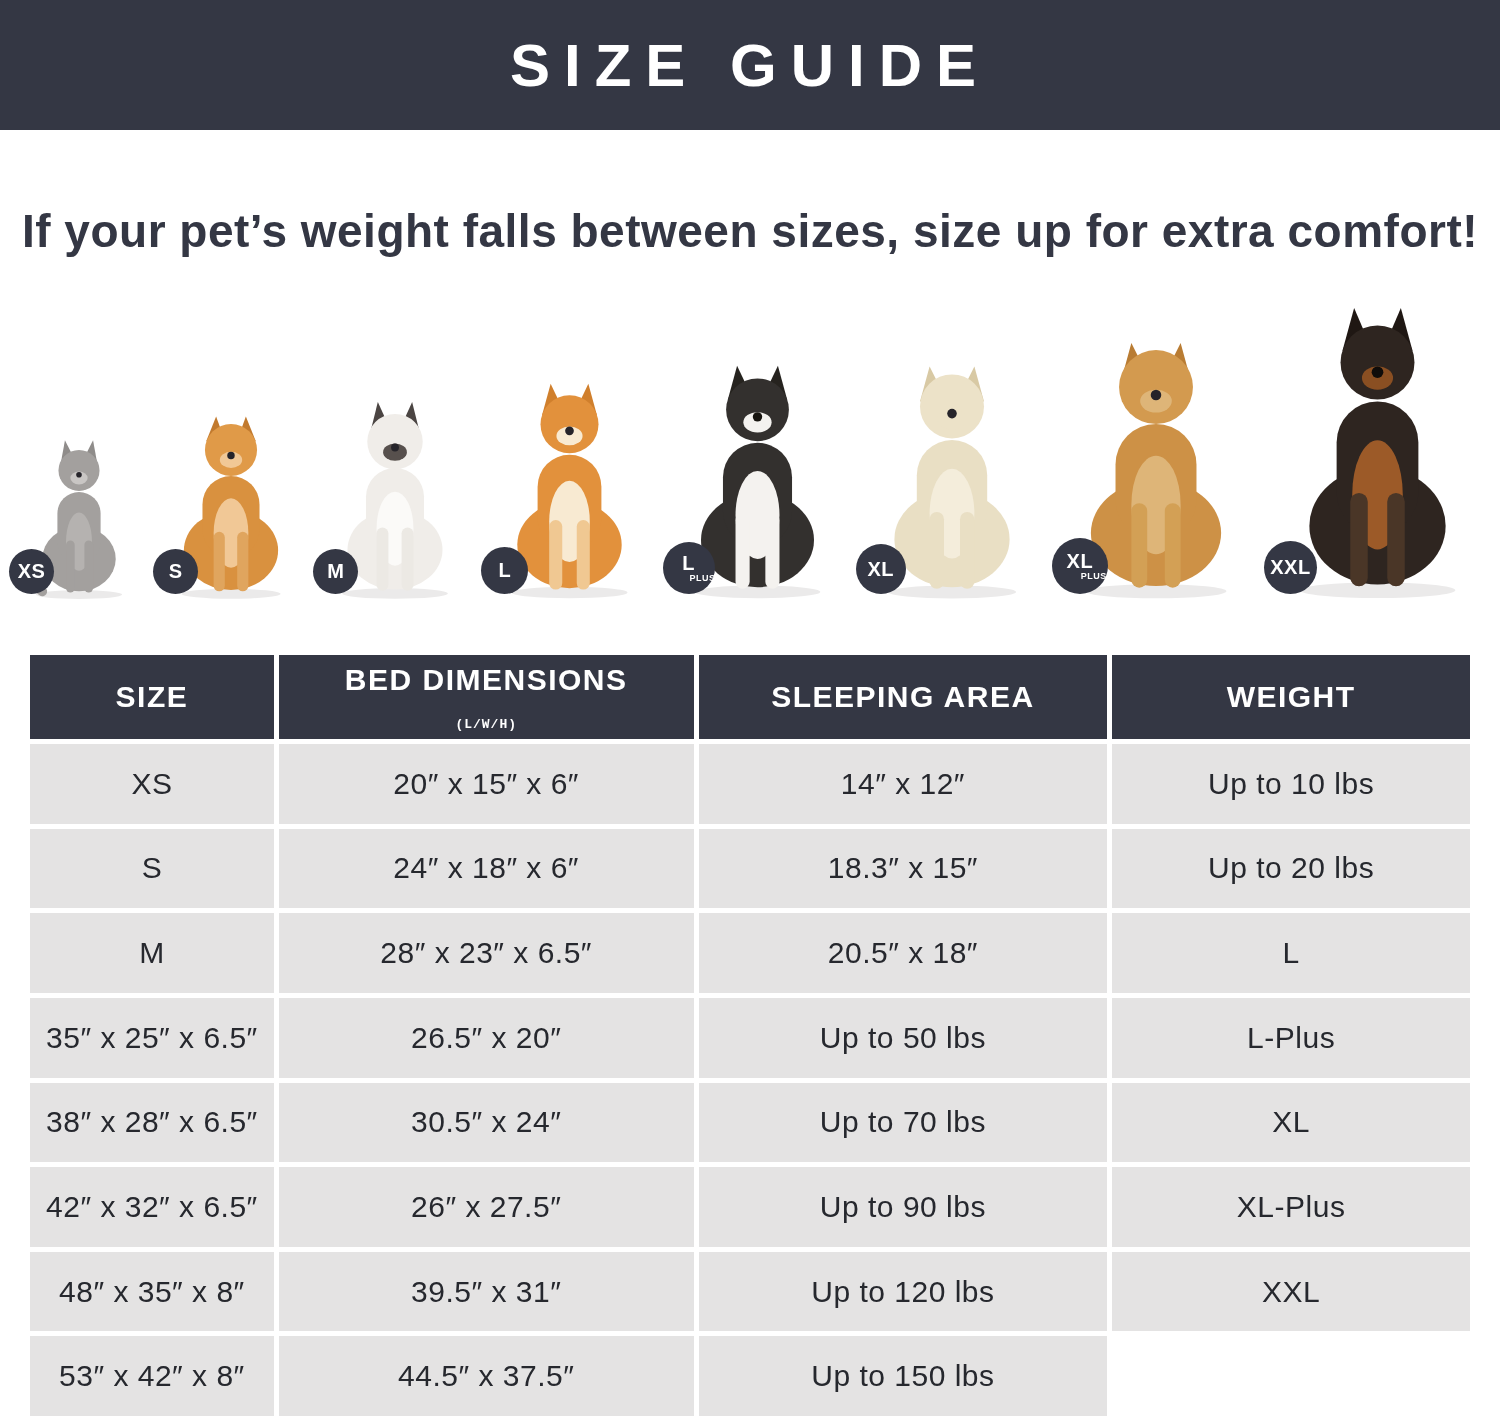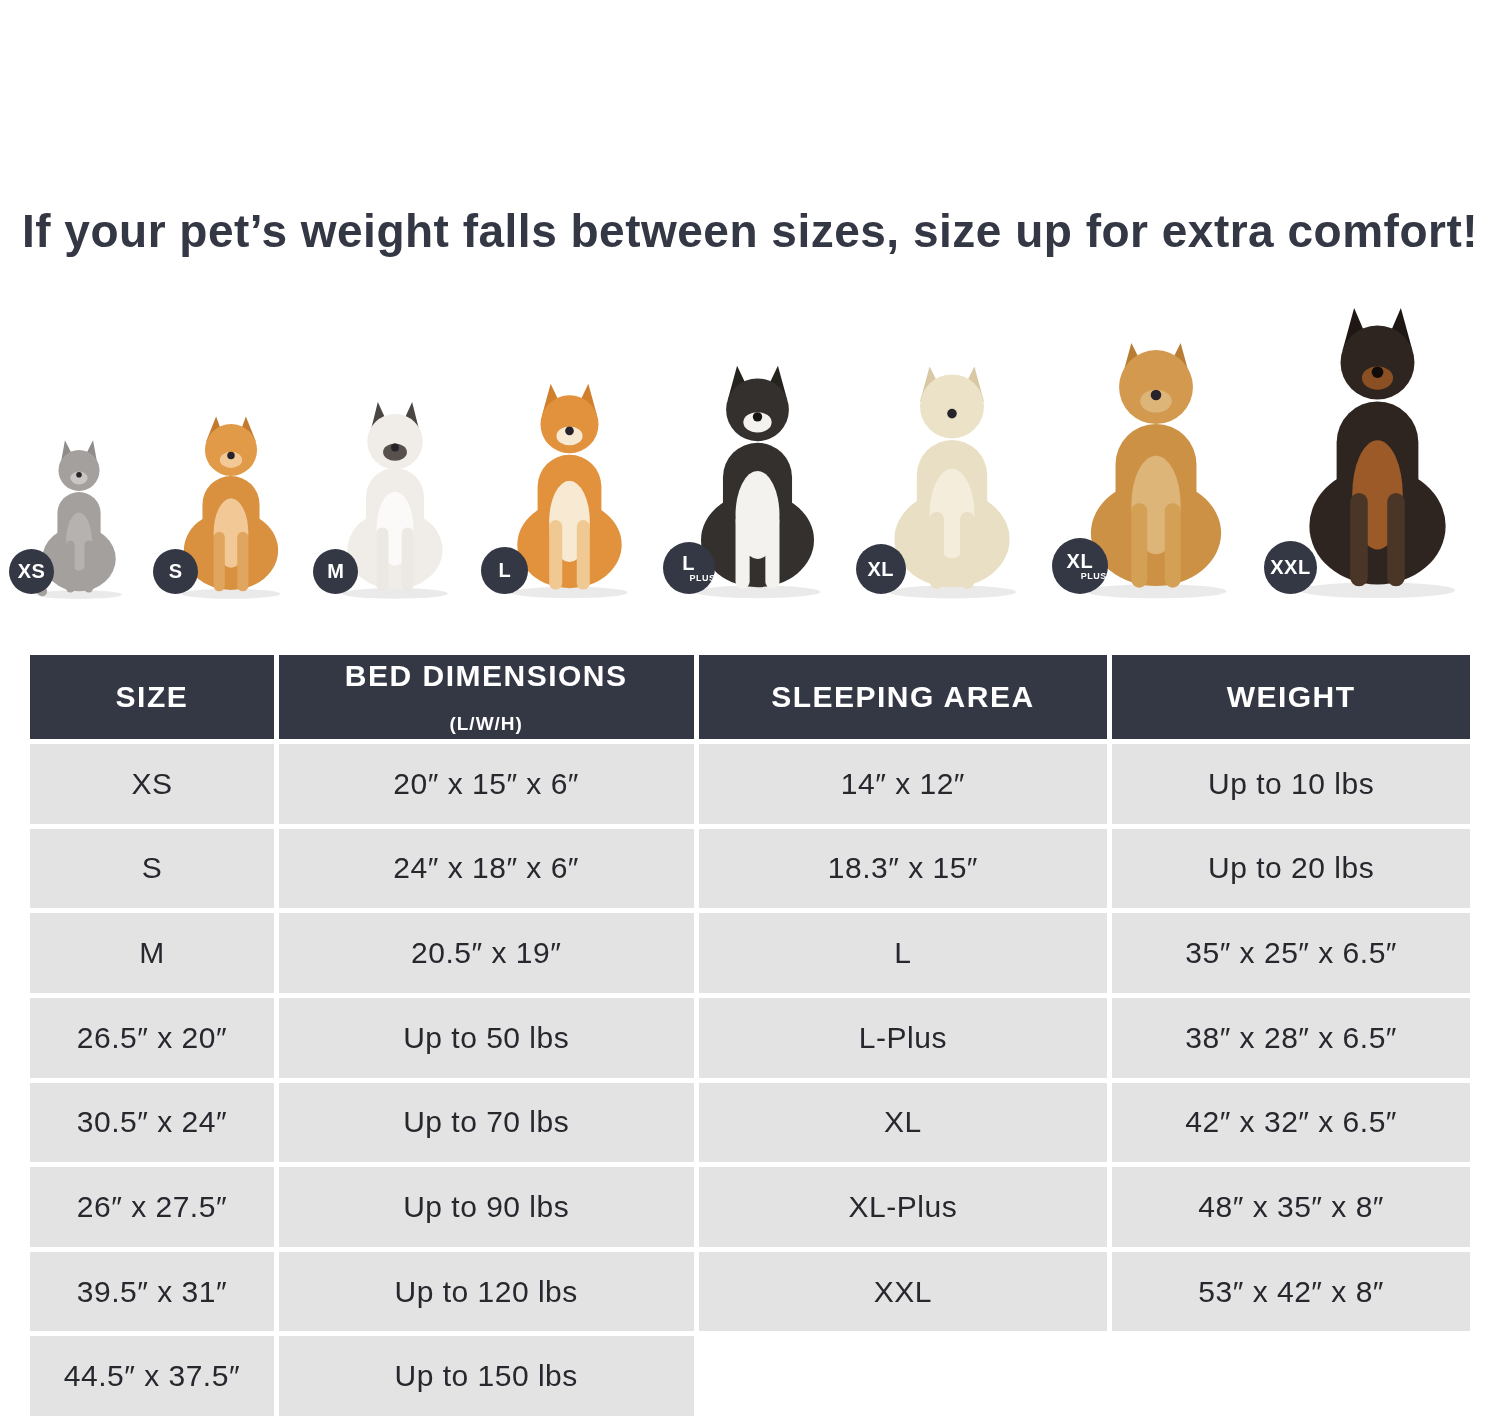--- a/index.html
+++ b/index.html
@@ -83,6 +83,9 @@
 
 <div class="page">
 
+  <header class="banner">
+    <h1>SIZE GUIDE</h1>
+  </header>
 
   <p class="subtitle">If your pet’s weight falls between sizes, size up for extra comfort!</p>
 

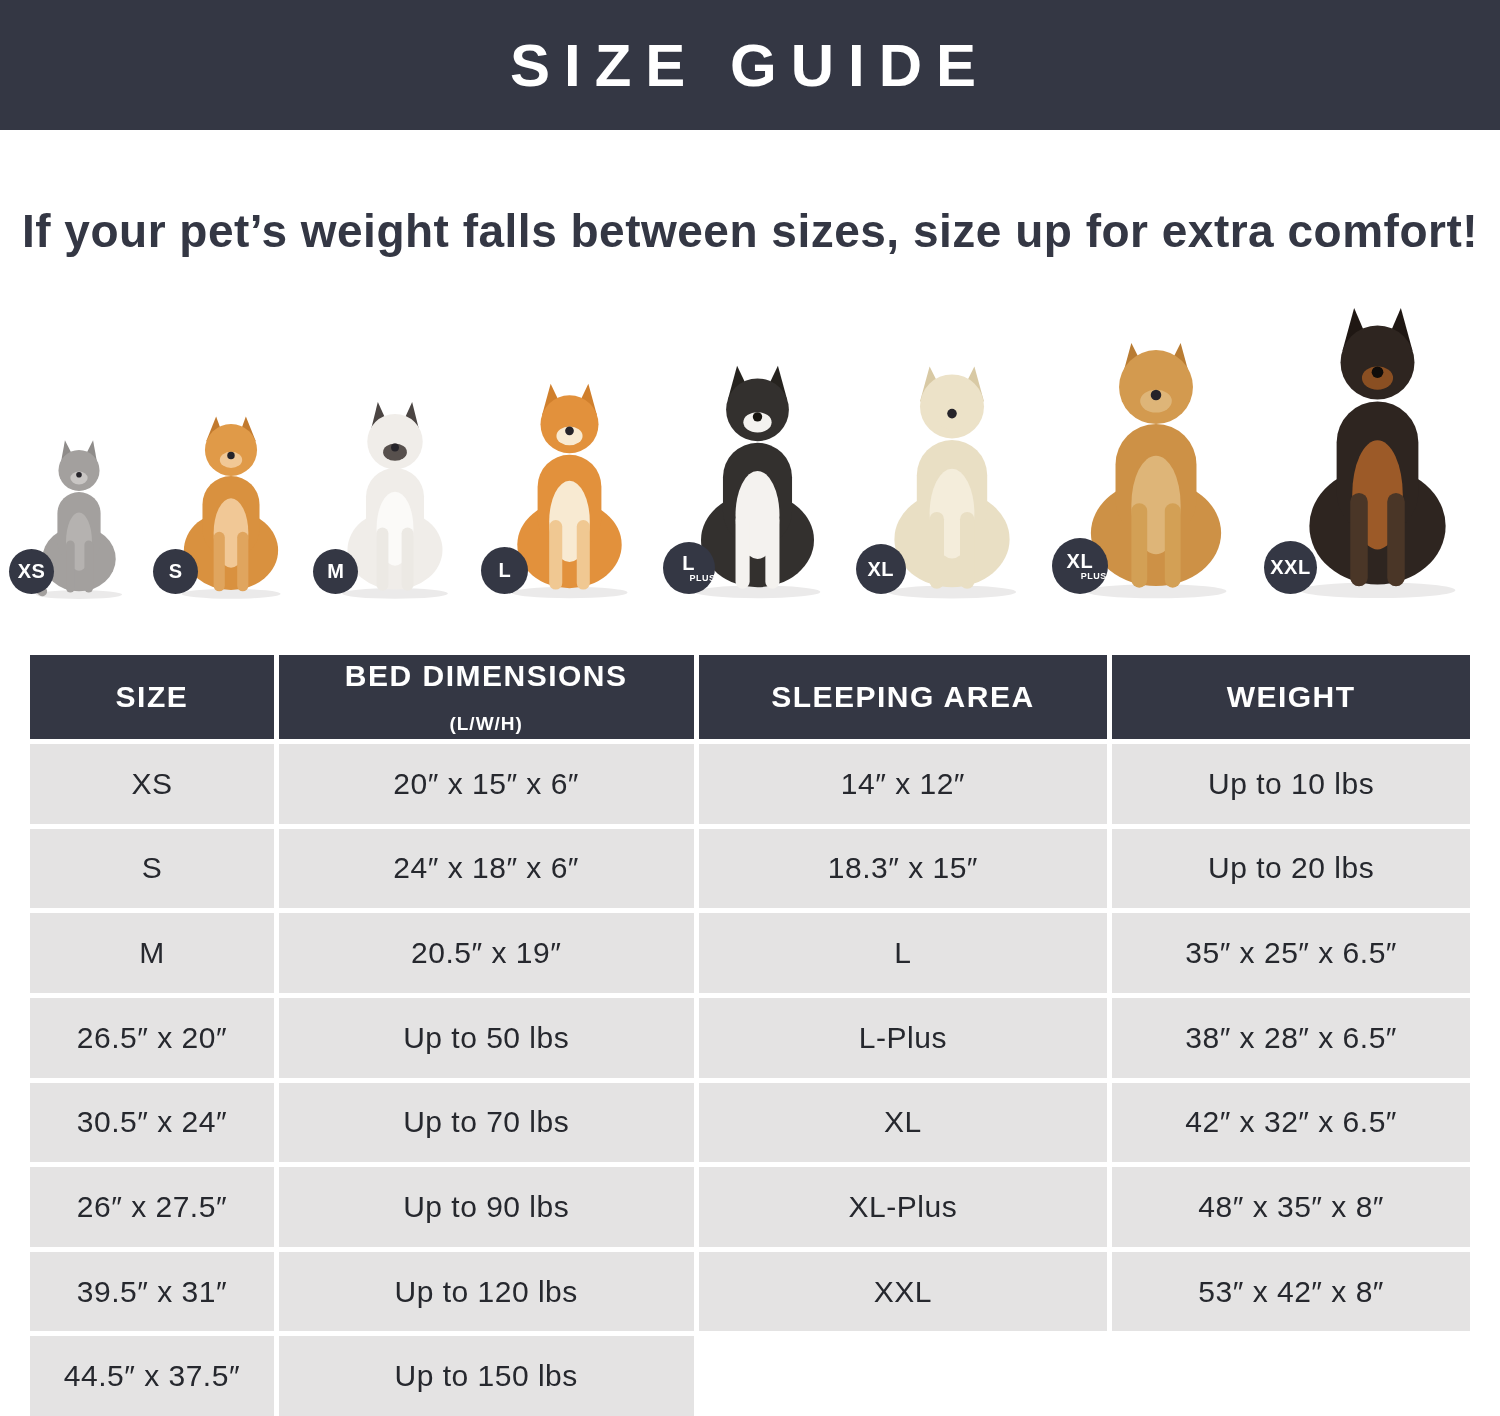--- a/index.html
+++ b/index.html
@@ -71,7 +71,7 @@
     display:flex;flex-direction:column;align-items:center;justify-content:center;
     font-weight:700;font-size:30px;letter-spacing:1.5px;
   }
-  .hcell .hsub{font-size:19px;font-weight:700;letter-spacing:1px;margin-top:20px;}
+  .hcell .hsub{font-size:13px;font-weight:700;letter-spacing:1px;margin-top:20px;font-family:Liberation Mono, monospace;}
   .cell{
     background:#e4e3e3;color:#26282e;
     display:flex;align-items:center;justify-content:center;

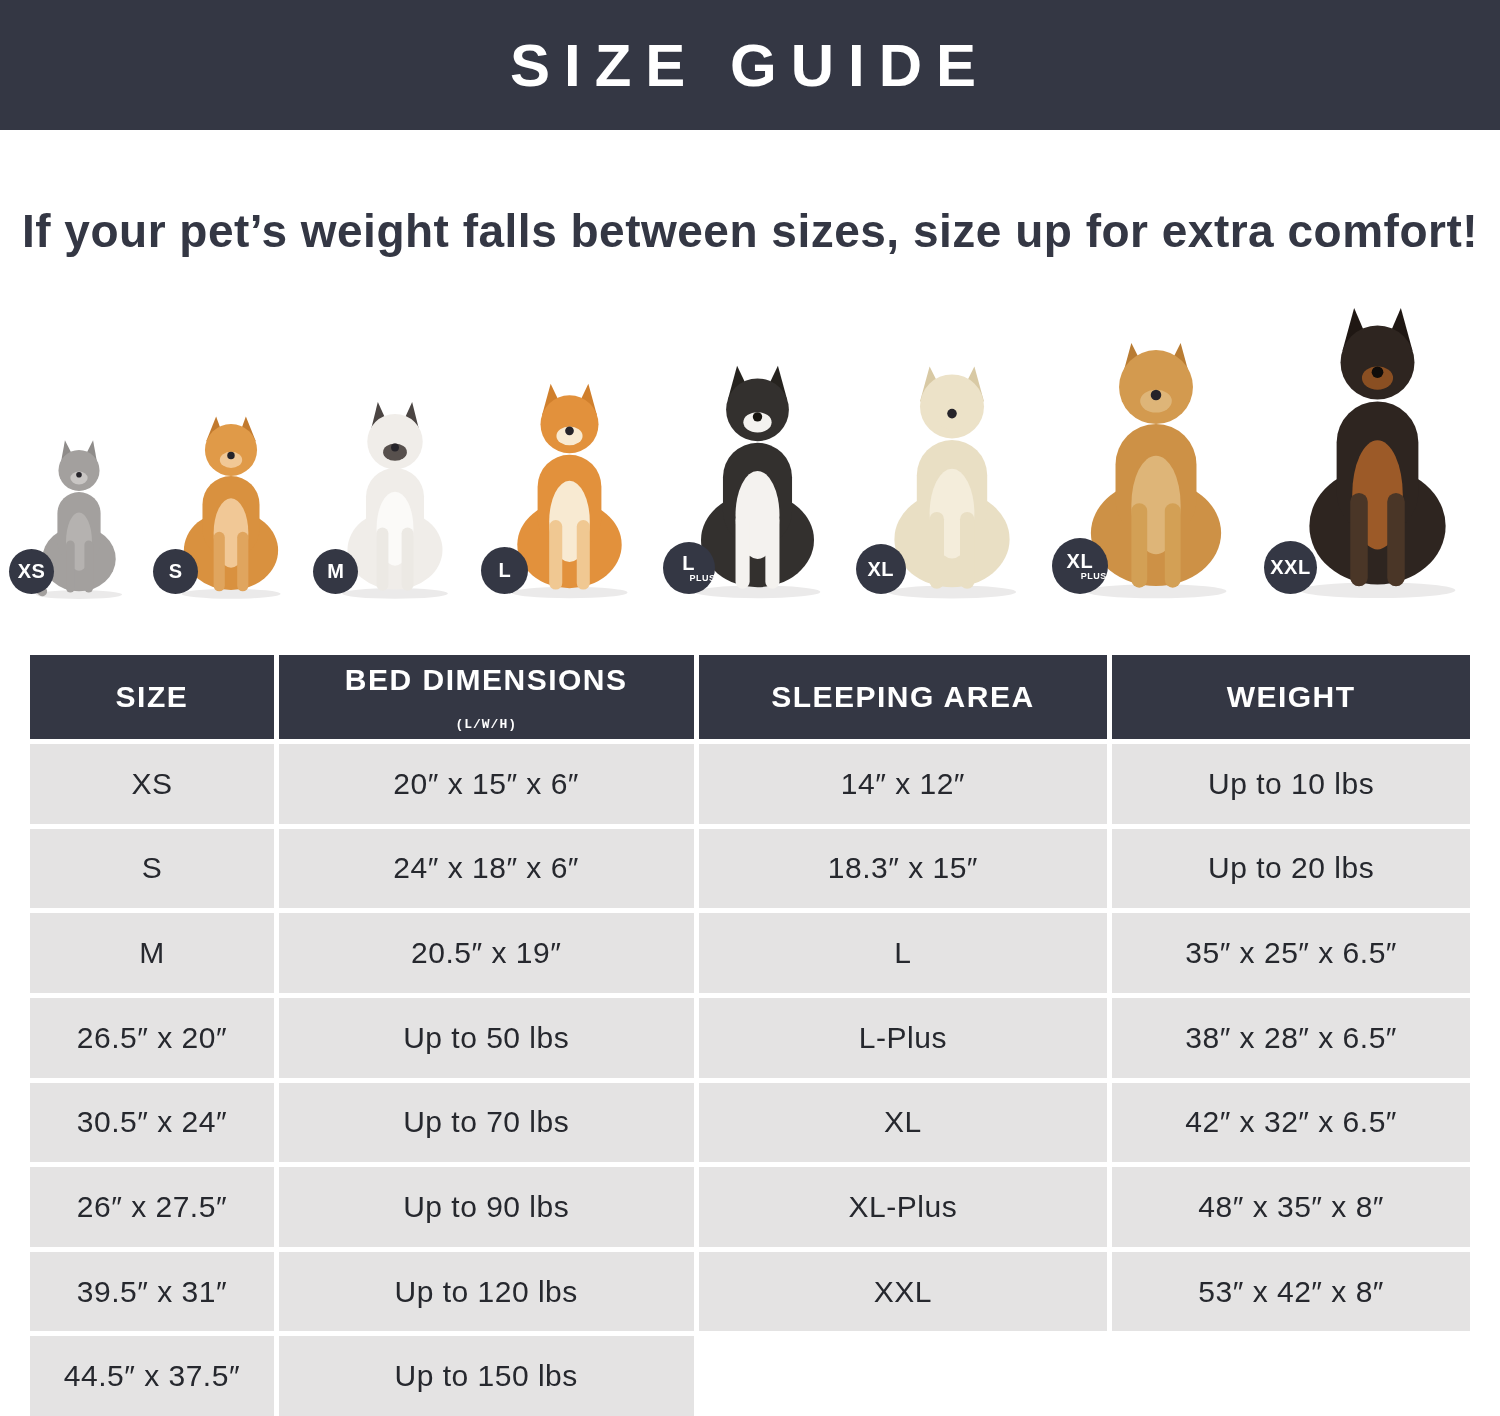--- a/index.html
+++ b/index.html
@@ -281,6 +281,7 @@
     <div class="cell">Up to 20 lbs</div>
 
     <div class="cell">M</div>
+    <div class="cell">28″ x 23″ x 6.5″</div>
     <div class="cell">20.5″ x 19″</div>
 
     <div class="cell">L</div>

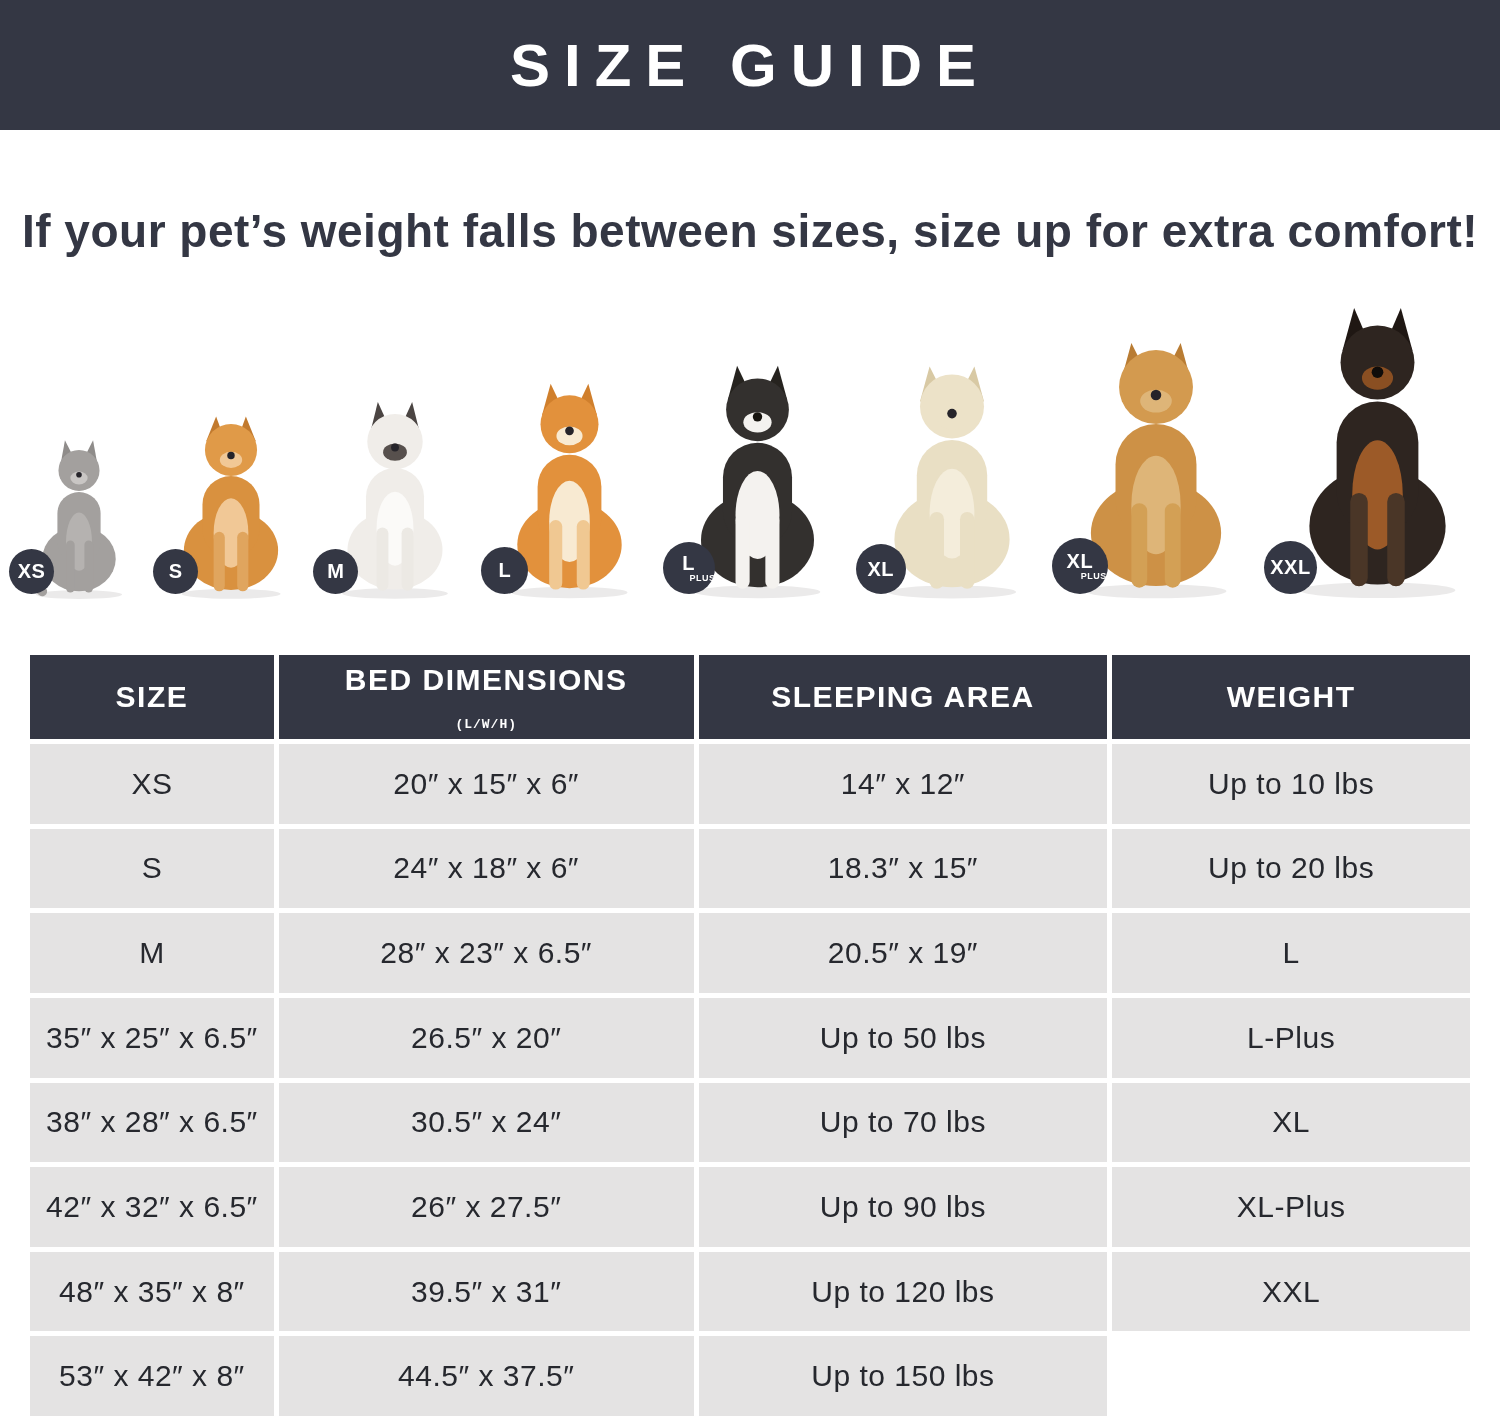--- a/index.html
+++ b/index.html
@@ -282,7 +282,7 @@
 
     <div class="cell">M</div>
     <div class="cell">28″ x 23″ x 6.5″</div>
-    <div class="cell">20.5″ x 19″</div>
+    <div class="cell">20.5″ x 18″</div>
 
     <div class="cell">L</div>
     <div class="cell">35″ x 25″ x 6.5″</div>

